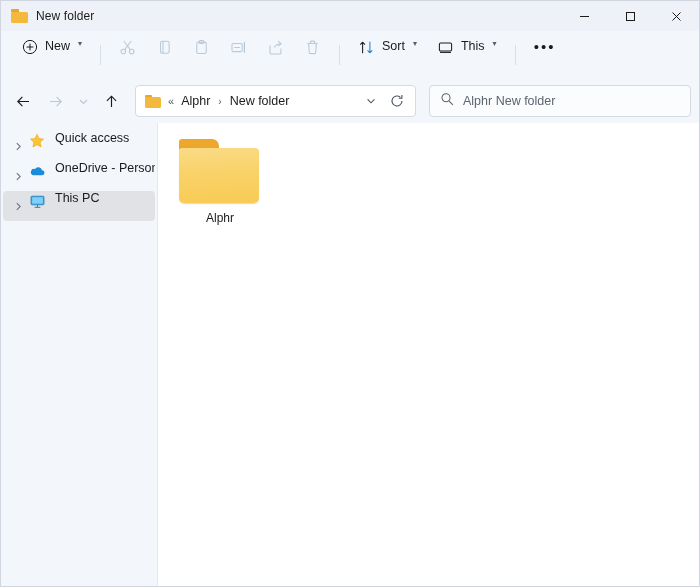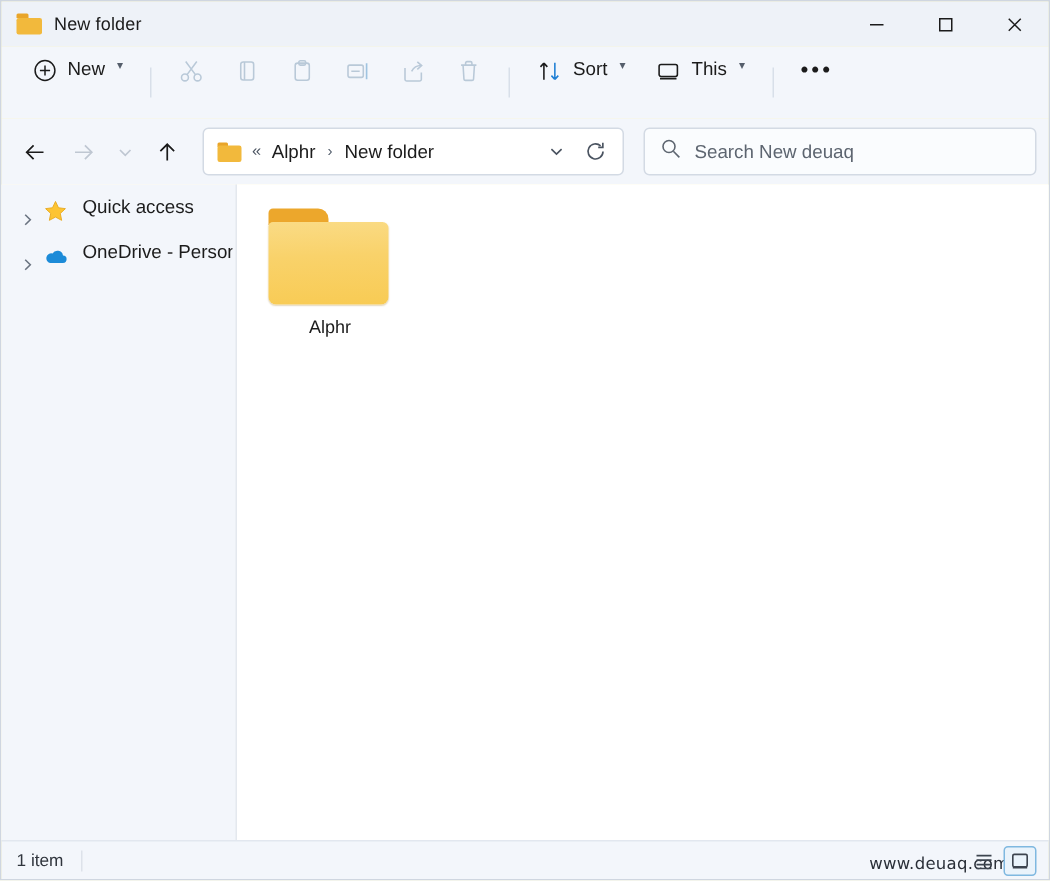--- a/index.html
+++ b/index.html
@@ -350,7 +350,7 @@
           <path d="M8.9 8.8l4 4.1" stroke="#5d6570" stroke-width="1.05"></path>
         </svg>
       </span>
-      <span class="search-ph">Search New deuaq</span>
+      <span class="search-ph">Alphr New folder</span>
     </div>
   </div>
 

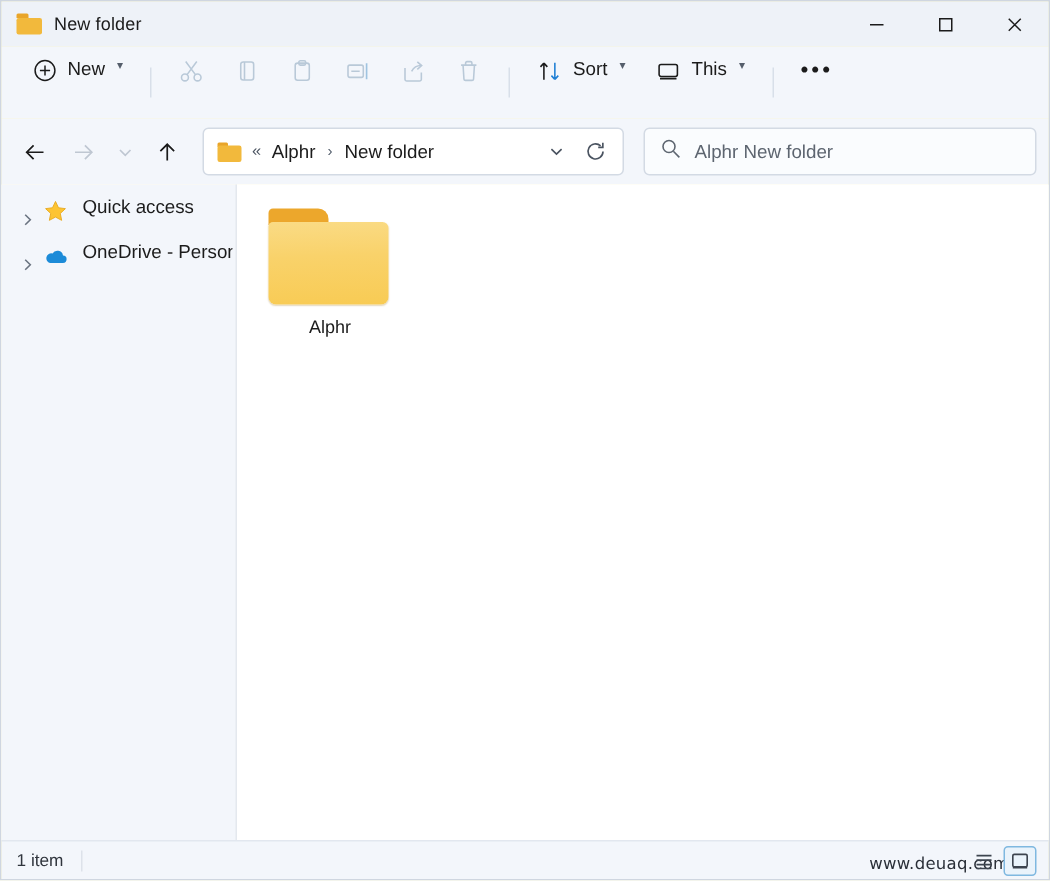--- a/index.html
+++ b/index.html
@@ -386,6 +386,21 @@
         <span class="side-label">OneDrive - Personal</span>
       </div>
 
+      <div class="side-item selected">
+        <span class="side-chev">
+          <svg width="11" height="11" viewBox="0 0 11 11">
+              <path d="M3.8 2.2l3.4 3.3-3.4 3.3" fill="none" stroke="currentColor" stroke-width="1.05"></path>
+            </svg>
+        </span>
+        <span class="side-icon">
+          <svg width="17" height="17" viewBox="0 0 17 17">
+            <rect x="2" y="3.2" width="13" height="8.6" rx="1" fill="#3ea8e5" stroke="#1f7cba" stroke-width=".8"></rect>
+            <rect x="3.2" y="4.3" width="10.6" height="6.3" fill="#7fd0f5"></rect>
+            <path d="M8.5 11.8v2.1M5.6 14.3h5.8" stroke="#1f7cba" stroke-width="1"></path>
+          </svg>
+        </span>
+        <span class="side-label">This PC</span>
+      </div>
 
     </div>
 

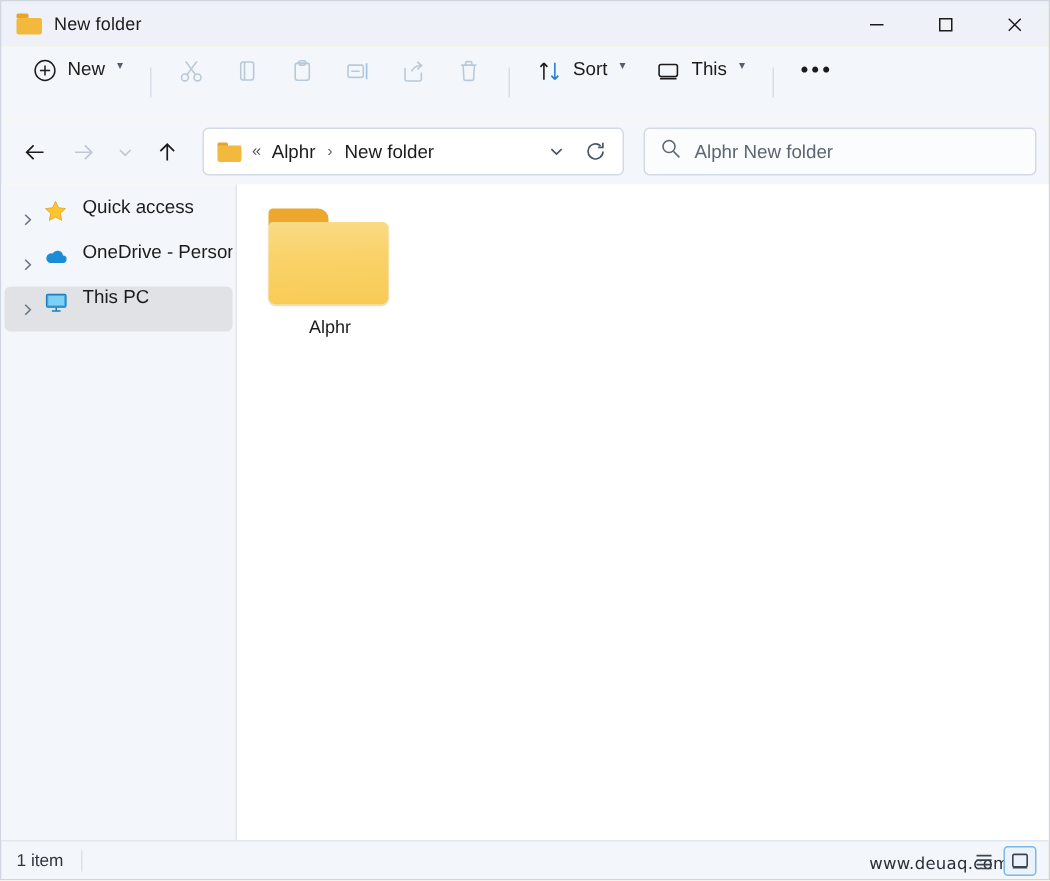--- a/index.html
+++ b/index.html
@@ -415,26 +415,6 @@
     </div>
   </div>
 
-  <div class="statusbar">
-    <span class="status-text">1 item</span>
-    <span class="status-sep"></span>
-
-    <span class="watermark">www.deuaq.com</span>
-
-    <div class="status-right">
-      <span class="view-toggle">
-        <svg width="14" height="14" viewBox="0 0 14 14">
-          <path d="M2 3.4h10M2 6.4h10M2 9.4h10M2 12h10" stroke="currentColor" stroke-width="1.1"></path>
-        </svg>
-      </span>
-      <span class="view-toggle active">
-        <svg width="14" height="14" viewBox="0 0 14 14">
-          <rect x="2.2" y="2.6" width="9.6" height="8.2" rx="1" fill="none" stroke="currentColor" stroke-width="1.1"></rect>
-          <path d="M2.2 11.4h9.6" stroke="currentColor" stroke-width="1.1"></path>
-        </svg>
-      </span>
-    </div>
-  </div>
 </div>
 
 </body></html>

